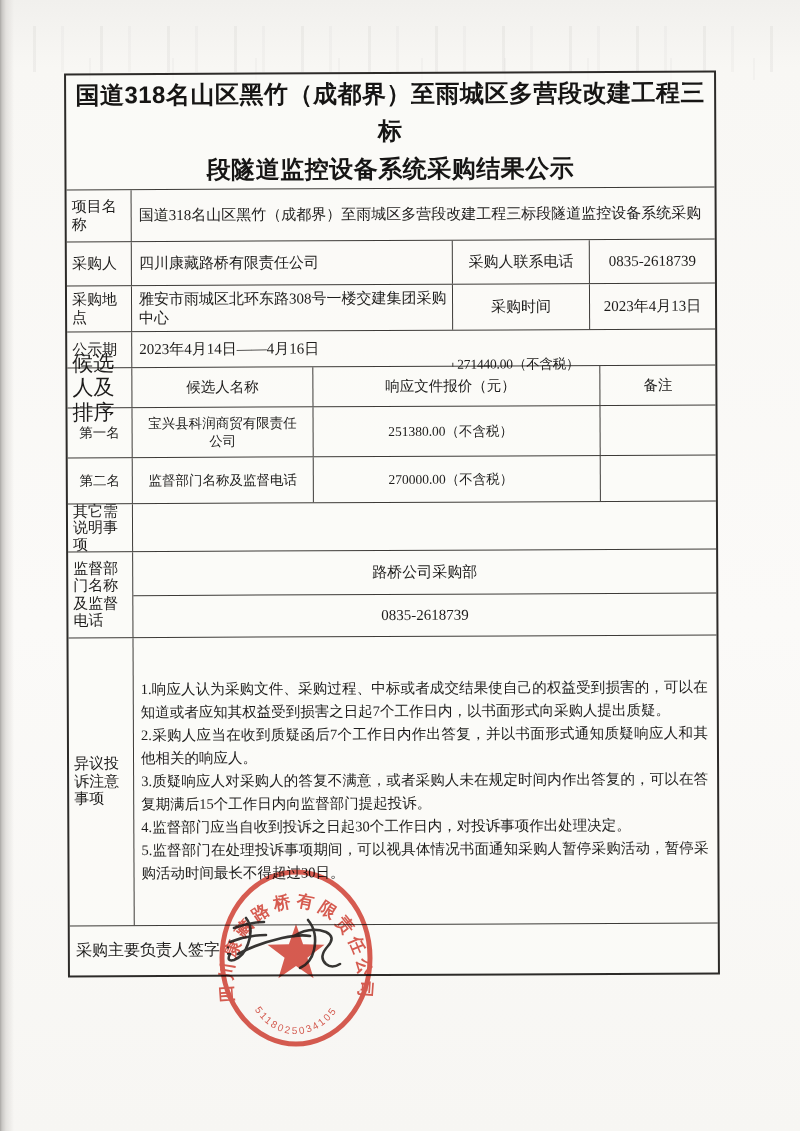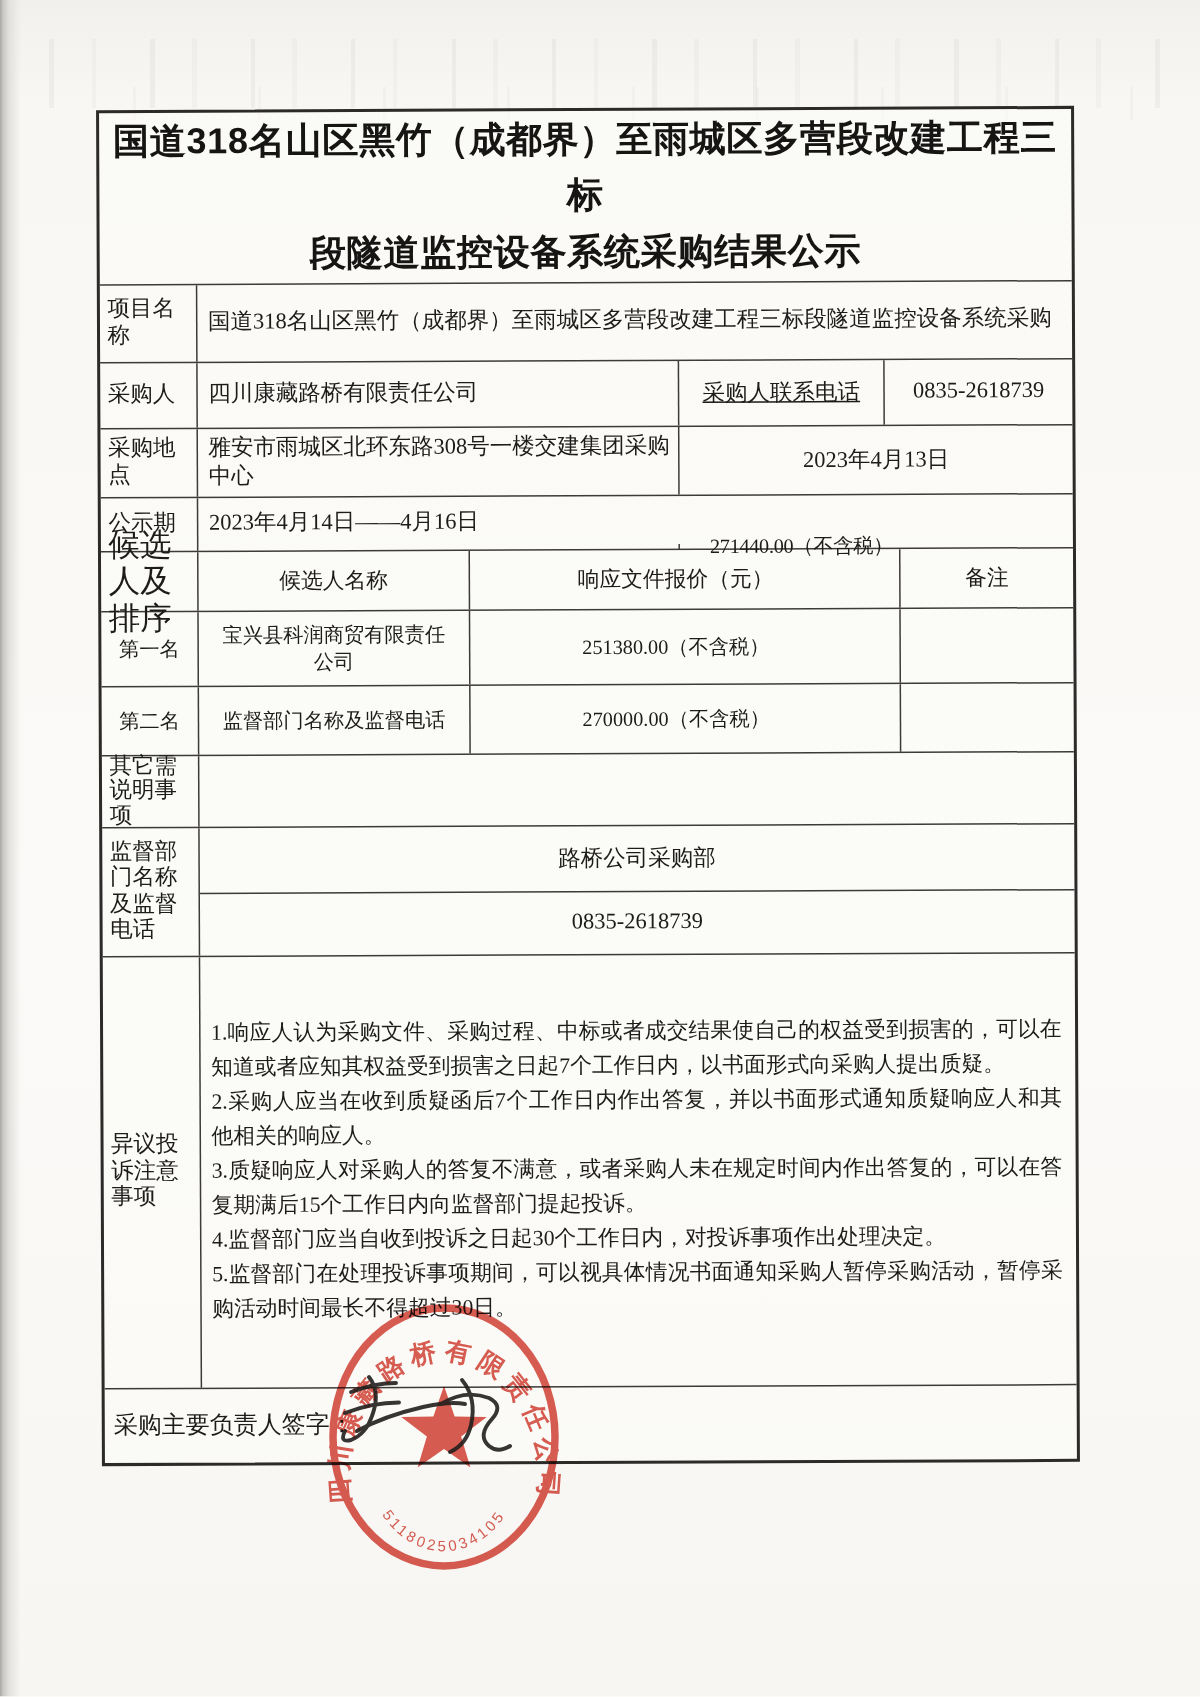--- a/index.html
+++ b/index.html
@@ -38,7 +38,7 @@
   .lab{flex:0 0 64px;padding:2px 3px 2px 5px;font-size:15px;line-height:1.16;}
   .info{font-size:15px;}
   .content{flex:0 0 321px;padding:2px 4px 2px 7px;line-height:1.25;}
-  .sublab{flex:0 0 137px;justify-content:center;text-align:center;padding:2px;text-decoration:underline;}
+  .sublab{flex:0 0 137px;justify-content:center;text-align:center;padding:2px;}
   .val{flex:1 1 auto;justify-content:center;text-align:center;padding:2px;}
   .val-left{justify-content:flex-start;text-align:center;padding-left:20px;margin-top:32px;}
   .nowrap{white-space:nowrap;}

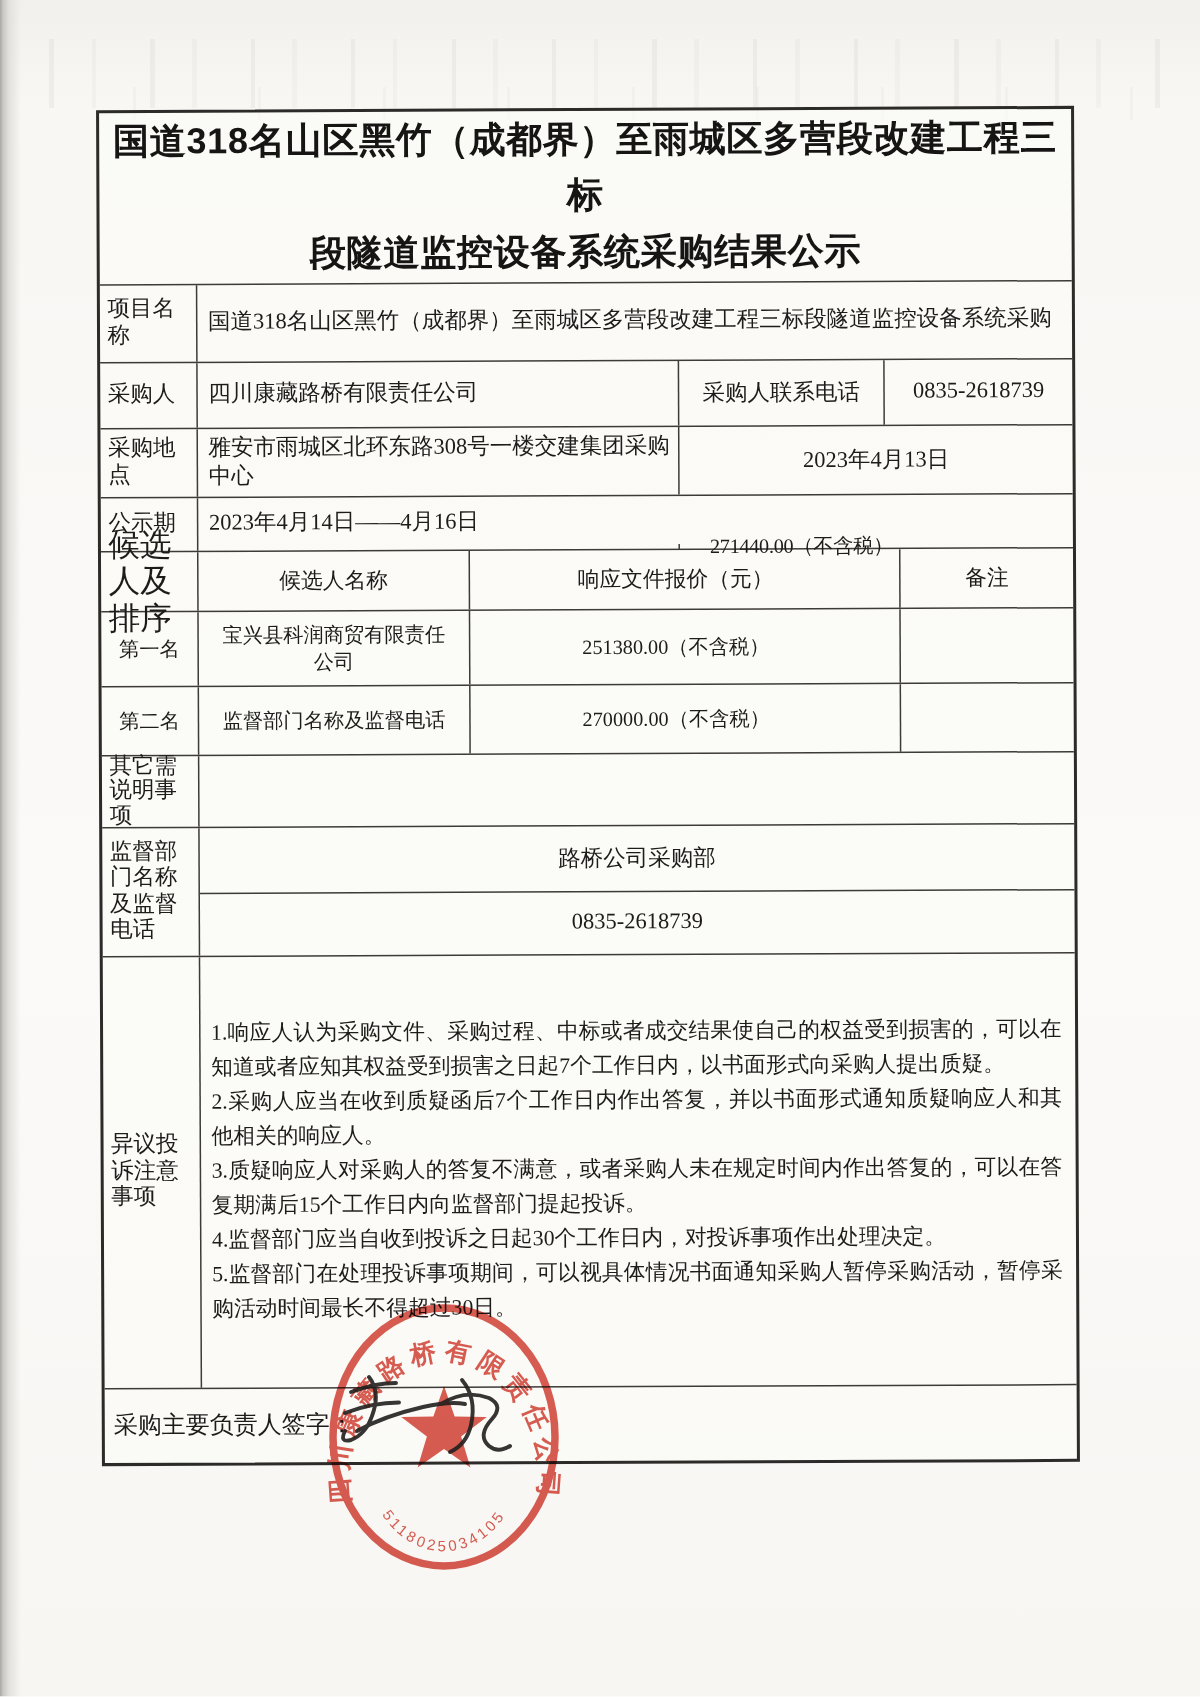--- a/index.html
+++ b/index.html
@@ -114,6 +114,7 @@
     <div class="row r-location info">
       <div class="c lab">采购地点</div>
       <div class="c content bl">雅安市雨城区北环东路308号一楼交建集团采购中心</div>
+      <div class="c sublab bl">采购时间</div>
       <div class="c val bl">2023年4月13日</div>
     </div>
 

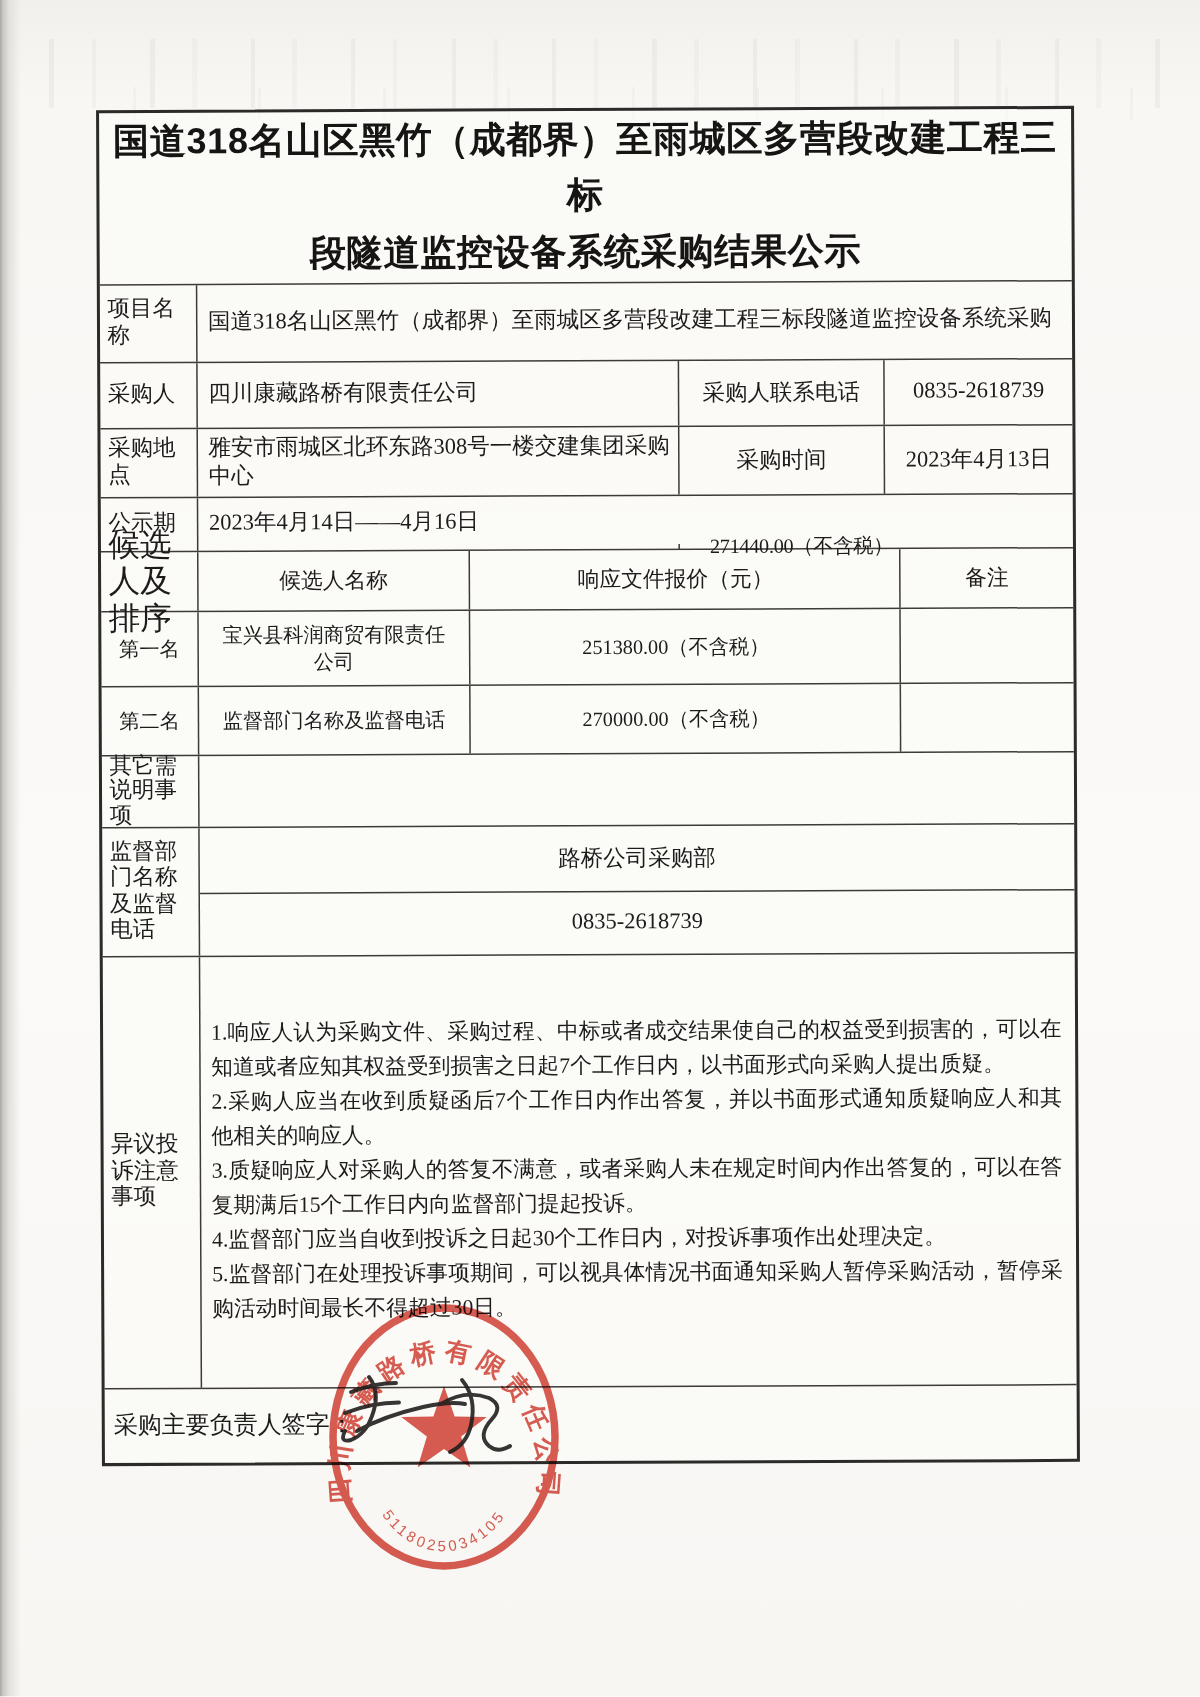--- a/index.html
+++ b/index.html
@@ -40,7 +40,7 @@
   .content{flex:0 0 321px;padding:2px 4px 2px 7px;line-height:1.25;}
   .sublab{flex:0 0 137px;justify-content:center;text-align:center;padding:2px;}
   .val{flex:1 1 auto;justify-content:center;text-align:center;padding:2px;}
-  .val-left{justify-content:flex-start;text-align:center;padding-left:20px;margin-top:32px;}
+  .val-left{justify-content:flex-start;text-align:center;padding-left:4px;margin-top:32px;}
   .nowrap{white-space:nowrap;}
   .small{font-size:13.5px;letter-spacing:-0.2px;}
 

